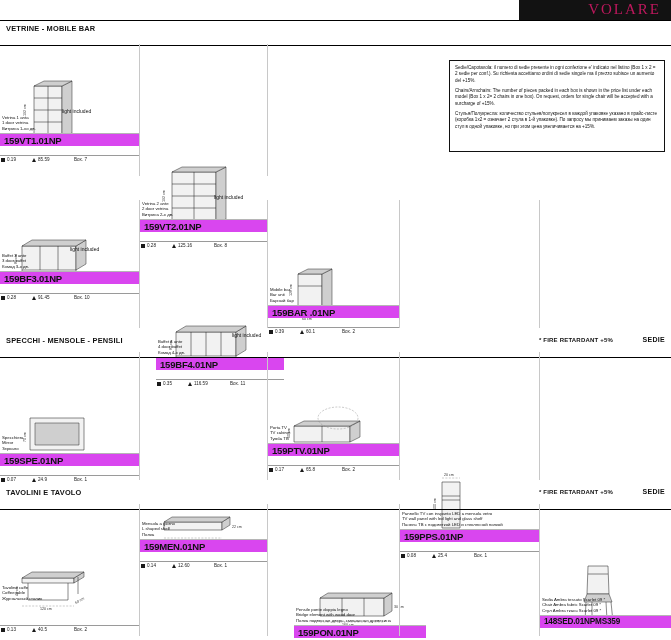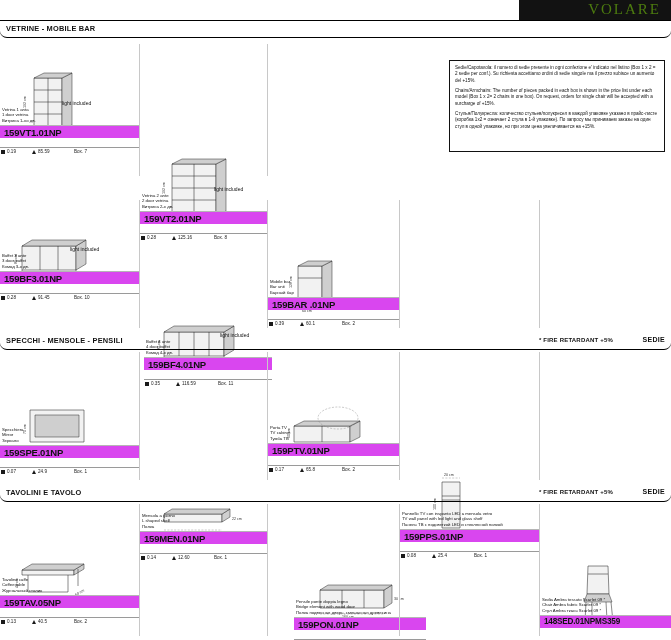--- a/index.html
+++ b/index.html
@@ -22,7 +22,7 @@
   }
   .hdr-title {
     position: absolute; right: 10px; top: 1px;
-    font-size: 15px; letter-spacing: 2px; color: #4d7c0f;
+    font-size: 15px; letter-spacing: 2px; color: #be185d;
     font-family: "Liberation Serif", serif;
   }
   .hdr-rule { position: absolute; left: 0; top: 20px; width: 671px; height: 1px; background: #000; }

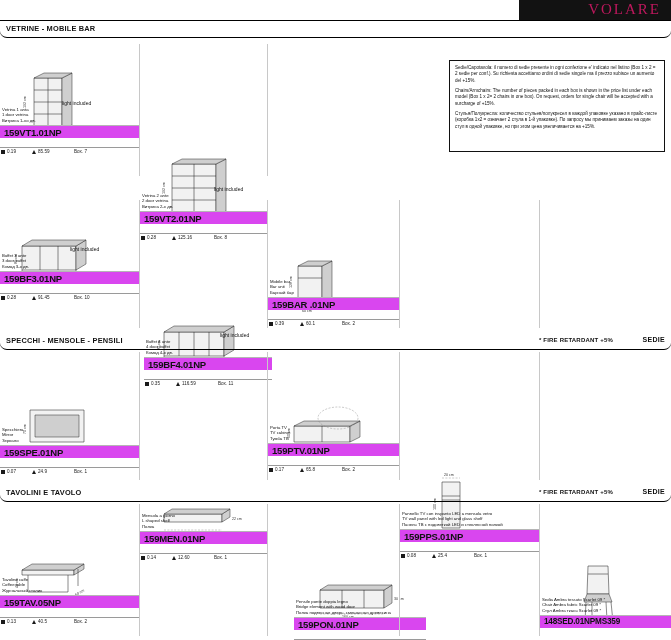--- a/index.html
+++ b/index.html
@@ -30,9 +30,8 @@
   
   .sect { position: relative; width: 671px; }
   .sect-head {
-    position: relative; height: 16px;
+    position: relative; height: 24px;
     border-bottom: 1px solid #000;
-    border-radius: 7px;
   }
   .sect-name {
     position: absolute; left: 6px; top: 2px;

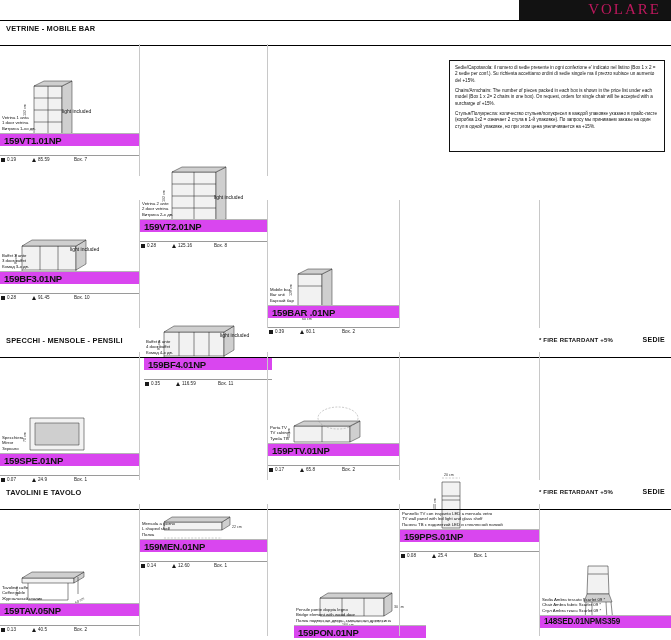--- a/index.html
+++ b/index.html
@@ -256,7 +256,7 @@
       </div>
     </div>
 
-    <div class="cell art" style="left:144px; top:24px; width:128px;">
+    <div class="cell art" style="left:156px; top:24px; width:128px;">
       <svg class="draw" style="left:10px; top:24px;" width="96" height="56">
         <polygon class="lnf" points="10,16 70,16 70,40 10,40"></polygon>
         <polygon class="lng" points="70,16 80,10 80,34 70,40"></polygon>

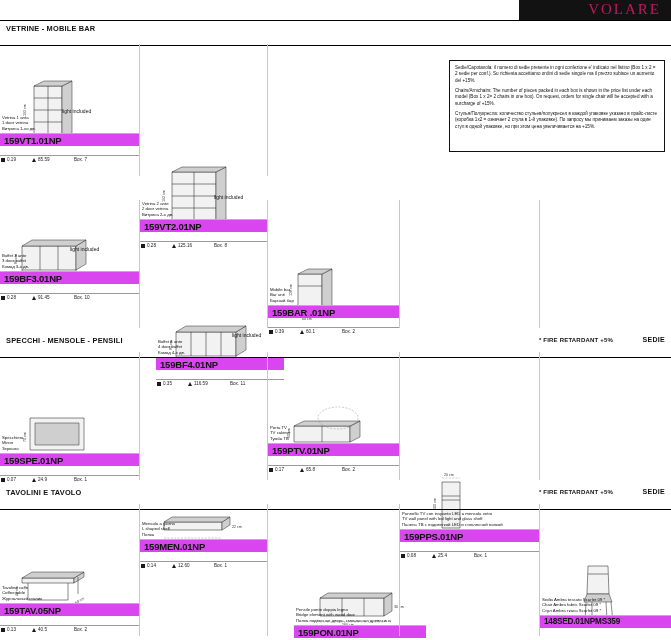--- a/index.html
+++ b/index.html
@@ -470,9 +470,6 @@
       <div class="caption">Tavolino caffe
 Coffee table
 Журнальный столик</div>
-      <div class="codebar">
-        <div class="code">159TAV.05NP</div>
-      </div>
       <div class="metabar">
         <div class="sq"></div>
         <div class="tri"></div>

